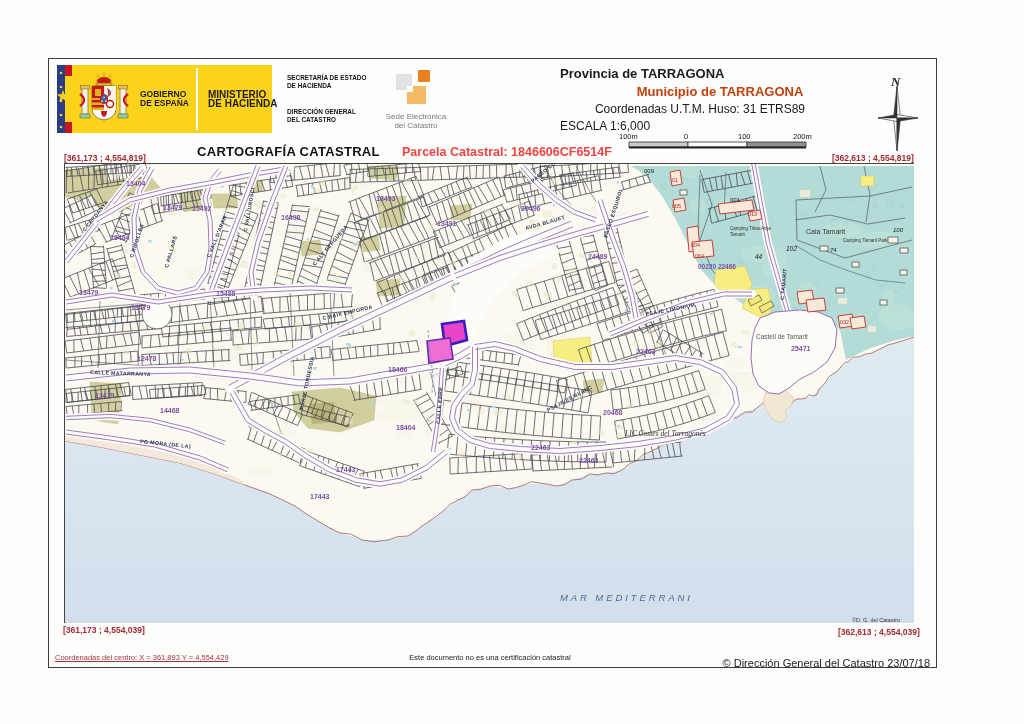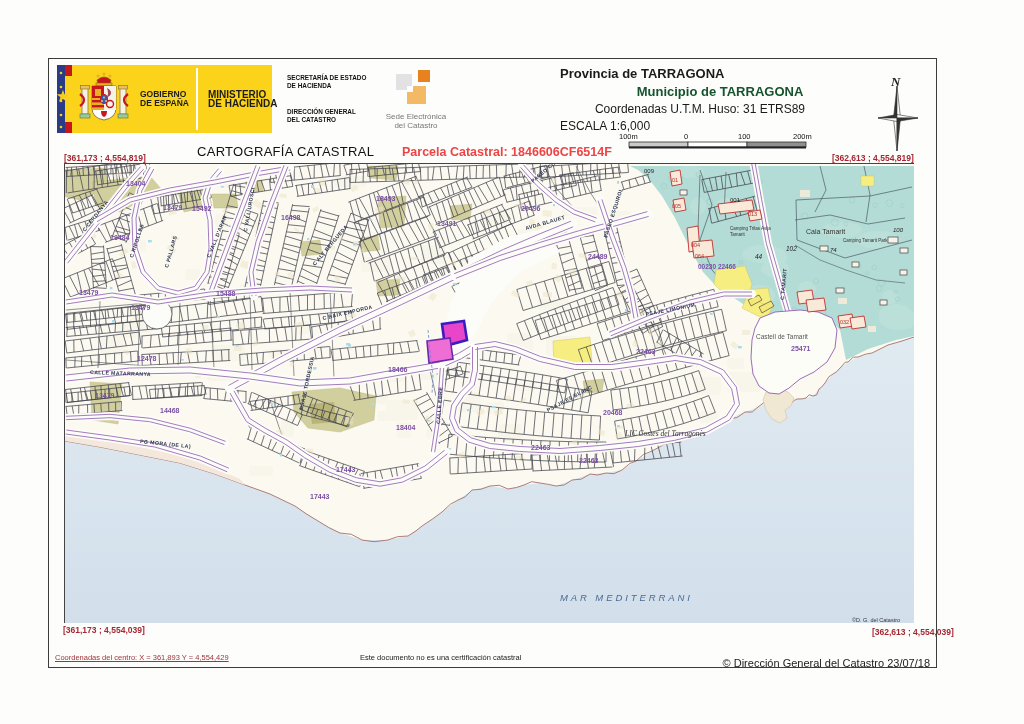--- a/index.html
+++ b/index.html
@@ -90,7 +90,7 @@
 
 <div class="abs" style="left:560px;top:66px;width:320px;text-align:left;font-size:13px;font-weight:bold;color:#1a1a1a;">Provincia de TARRAGONA</div>
 
-<div class="abs" style="left:560px;top:84px;width:320px;text-align:center;font-size:13px;font-weight:bold;color:#14532d;">Municipio de TARRAGONA</div>
+<div class="abs" style="left:560px;top:84px;width:320px;text-align:center;font-size:13px;font-weight:bold;color:#c2410c;">Municipio de TARRAGONA</div>
 
 <div class="abs" style="left:540px;top:102px;width:320px;text-align:center;font-size:12px;color:#1a1a1a;">Coordenadas U.T.M. Huso: 31 ETRS89</div>
 

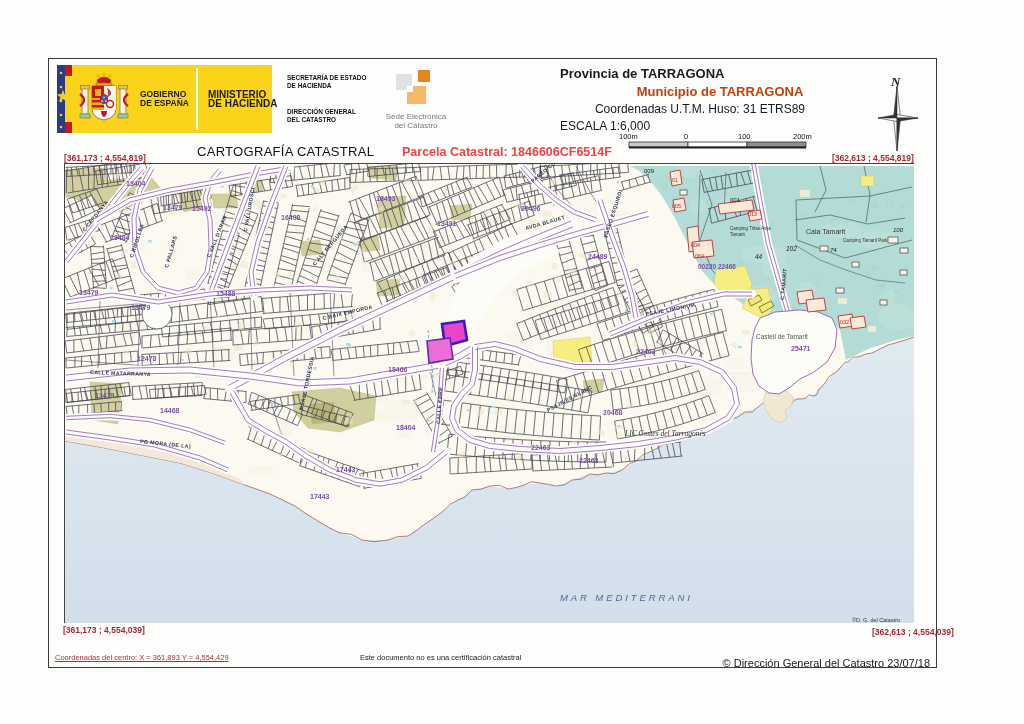--- a/index.html
+++ b/index.html
@@ -122,7 +122,7 @@
 </g>
 </svg>
 
-<div class="abs" style="left:197px;top:144px;font-size:13px;font-weight:normal;color:#111;letter-spacing:0.3px;">CARTOGRAFÍA CATASTRAL</div>
+<div class="abs" style="left:197px;top:144px;font-size:13px;font-weight:bold;color:#111;letter-spacing:0.3px;">CARTOGRAFÍA CATASTRAL</div>
 
 <div class="abs" style="left:402px;top:145px;font-size:12.5px;font-weight:bold;color:#ef4444;">Parcela Catastral: 1846606CF6514F</div>
 

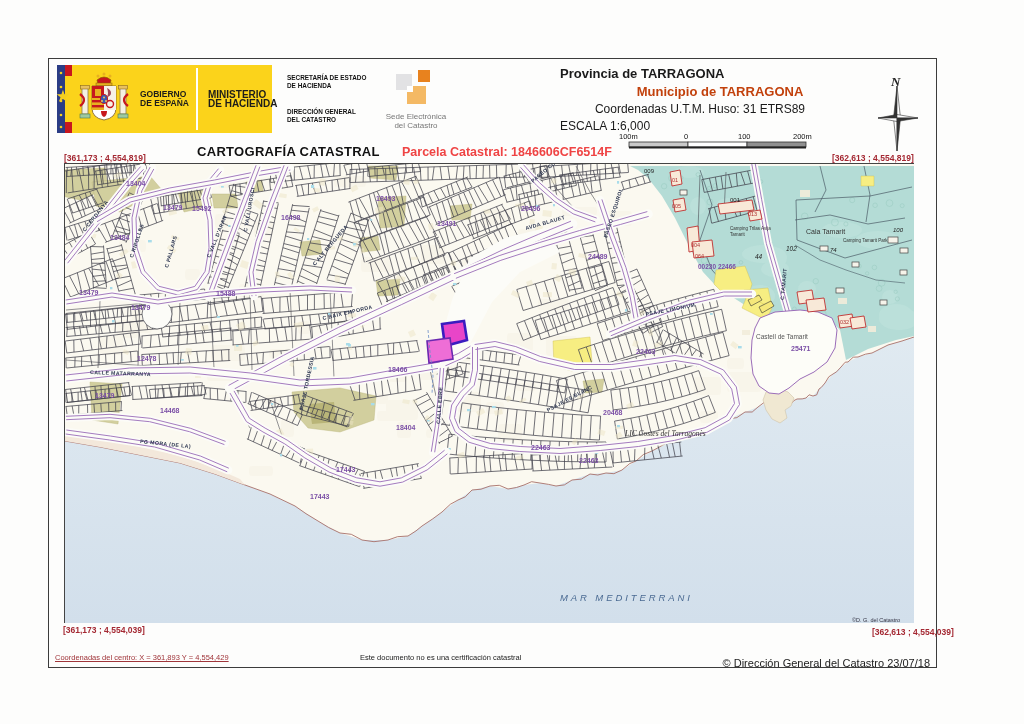--- a/index.html
+++ b/index.html
@@ -736,7 +736,7 @@
 
 <div class="abs red" style="left:63px;top:625px;font-size:8.5px;font-weight:bold;">[361,173 ; 4,554,039]</div>
 
-<div class="abs red" style="left:872px;top:627px;font-size:8.5px;font-weight:bold;">[362,613 ; 4,554,039]</div>
+<div class="abs red" style="left:838px;top:627px;font-size:8.5px;font-weight:bold;">[362,613 ; 4,554,039]</div>
 
 <div class="abs" style="left:55px;top:653px;font-size:7.5px;color:#a0353a;text-decoration:underline;">Coordenadas del centro: X = 361,893 Y = 4,554,429</div>
 

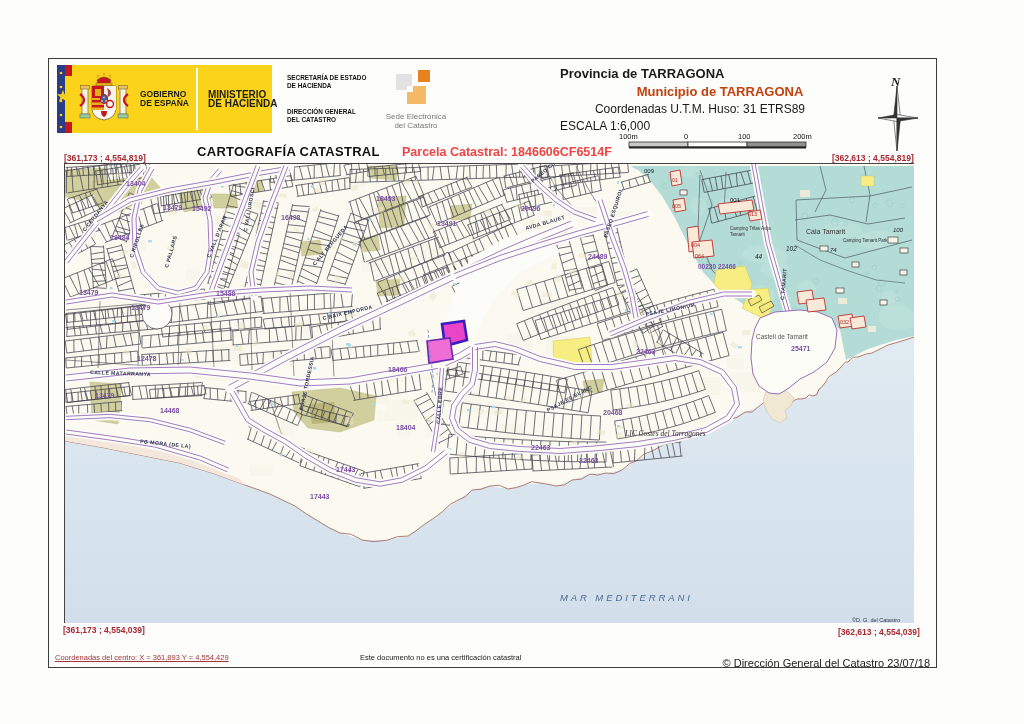--- a/index.html
+++ b/index.html
@@ -740,7 +740,7 @@
 
 <div class="abs" style="left:55px;top:653px;font-size:7.5px;color:#a0353a;text-decoration:underline;">Coordenadas del centro: X = 361,893 Y = 4,554,429</div>
 
-<div class="abs" style="left:360px;top:653px;width:260px;font-size:7.5px;color:#222;">Este documento no es una certificación catastral</div>
+<div class="abs" style="left:360px;top:653px;width:260px;text-align:center;font-size:7.5px;color:#222;">Este documento no es una certificación catastral</div>
 
 <div class="abs" style="left:700px;top:657px;width:230px;text-align:right;font-size:11px;color:#222;">© Dirección General del Catastro 23/07/18</div>
 </div>

